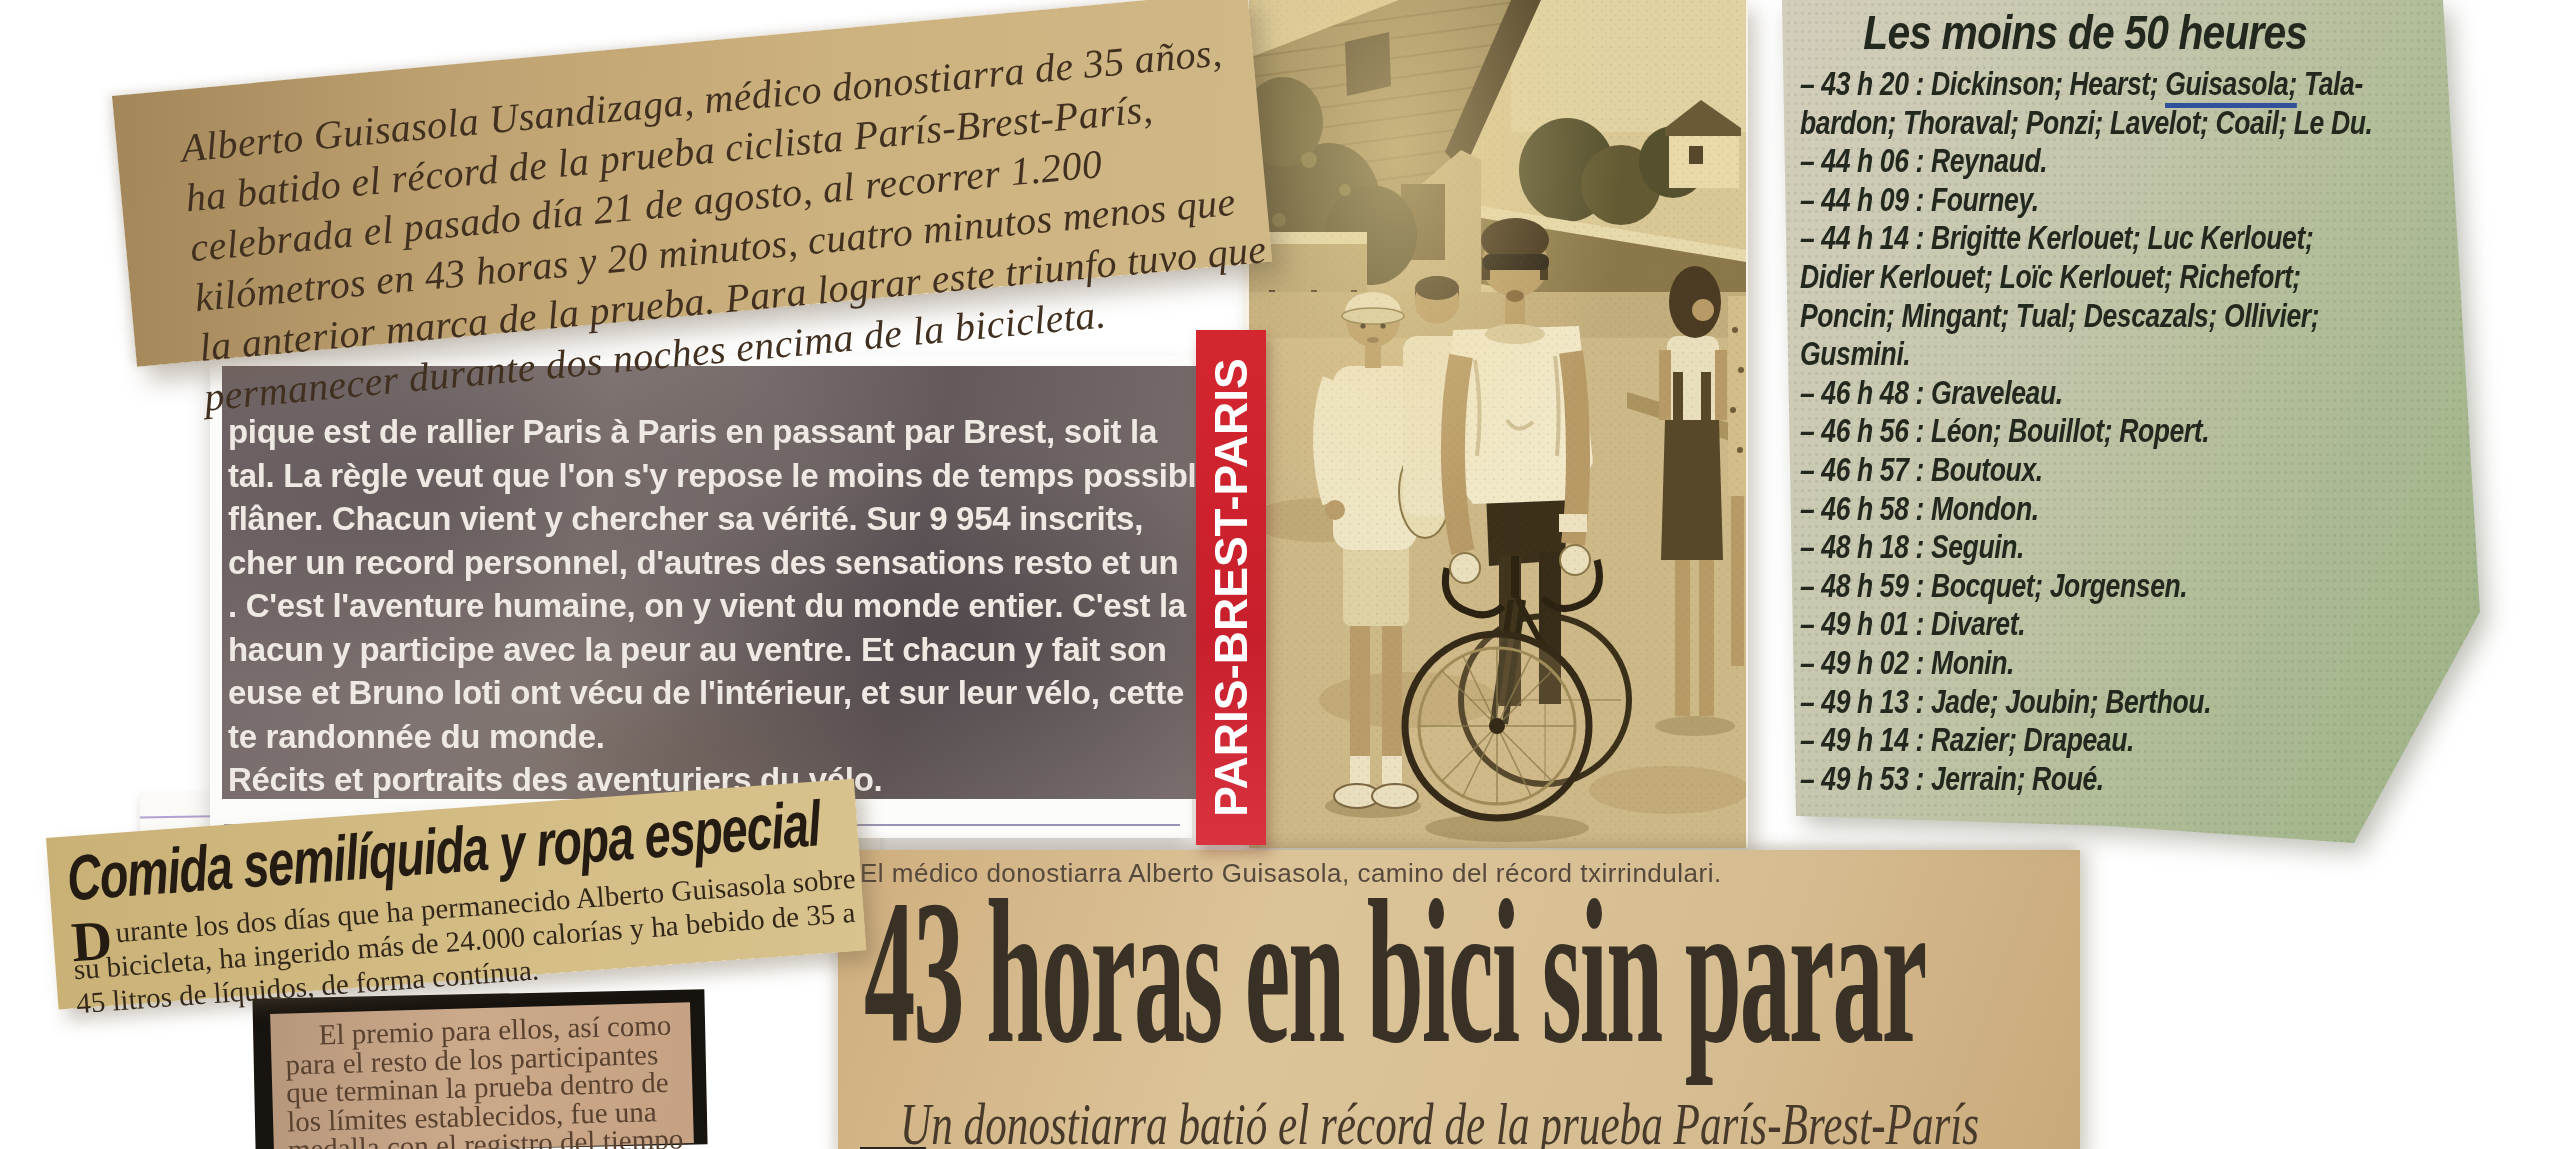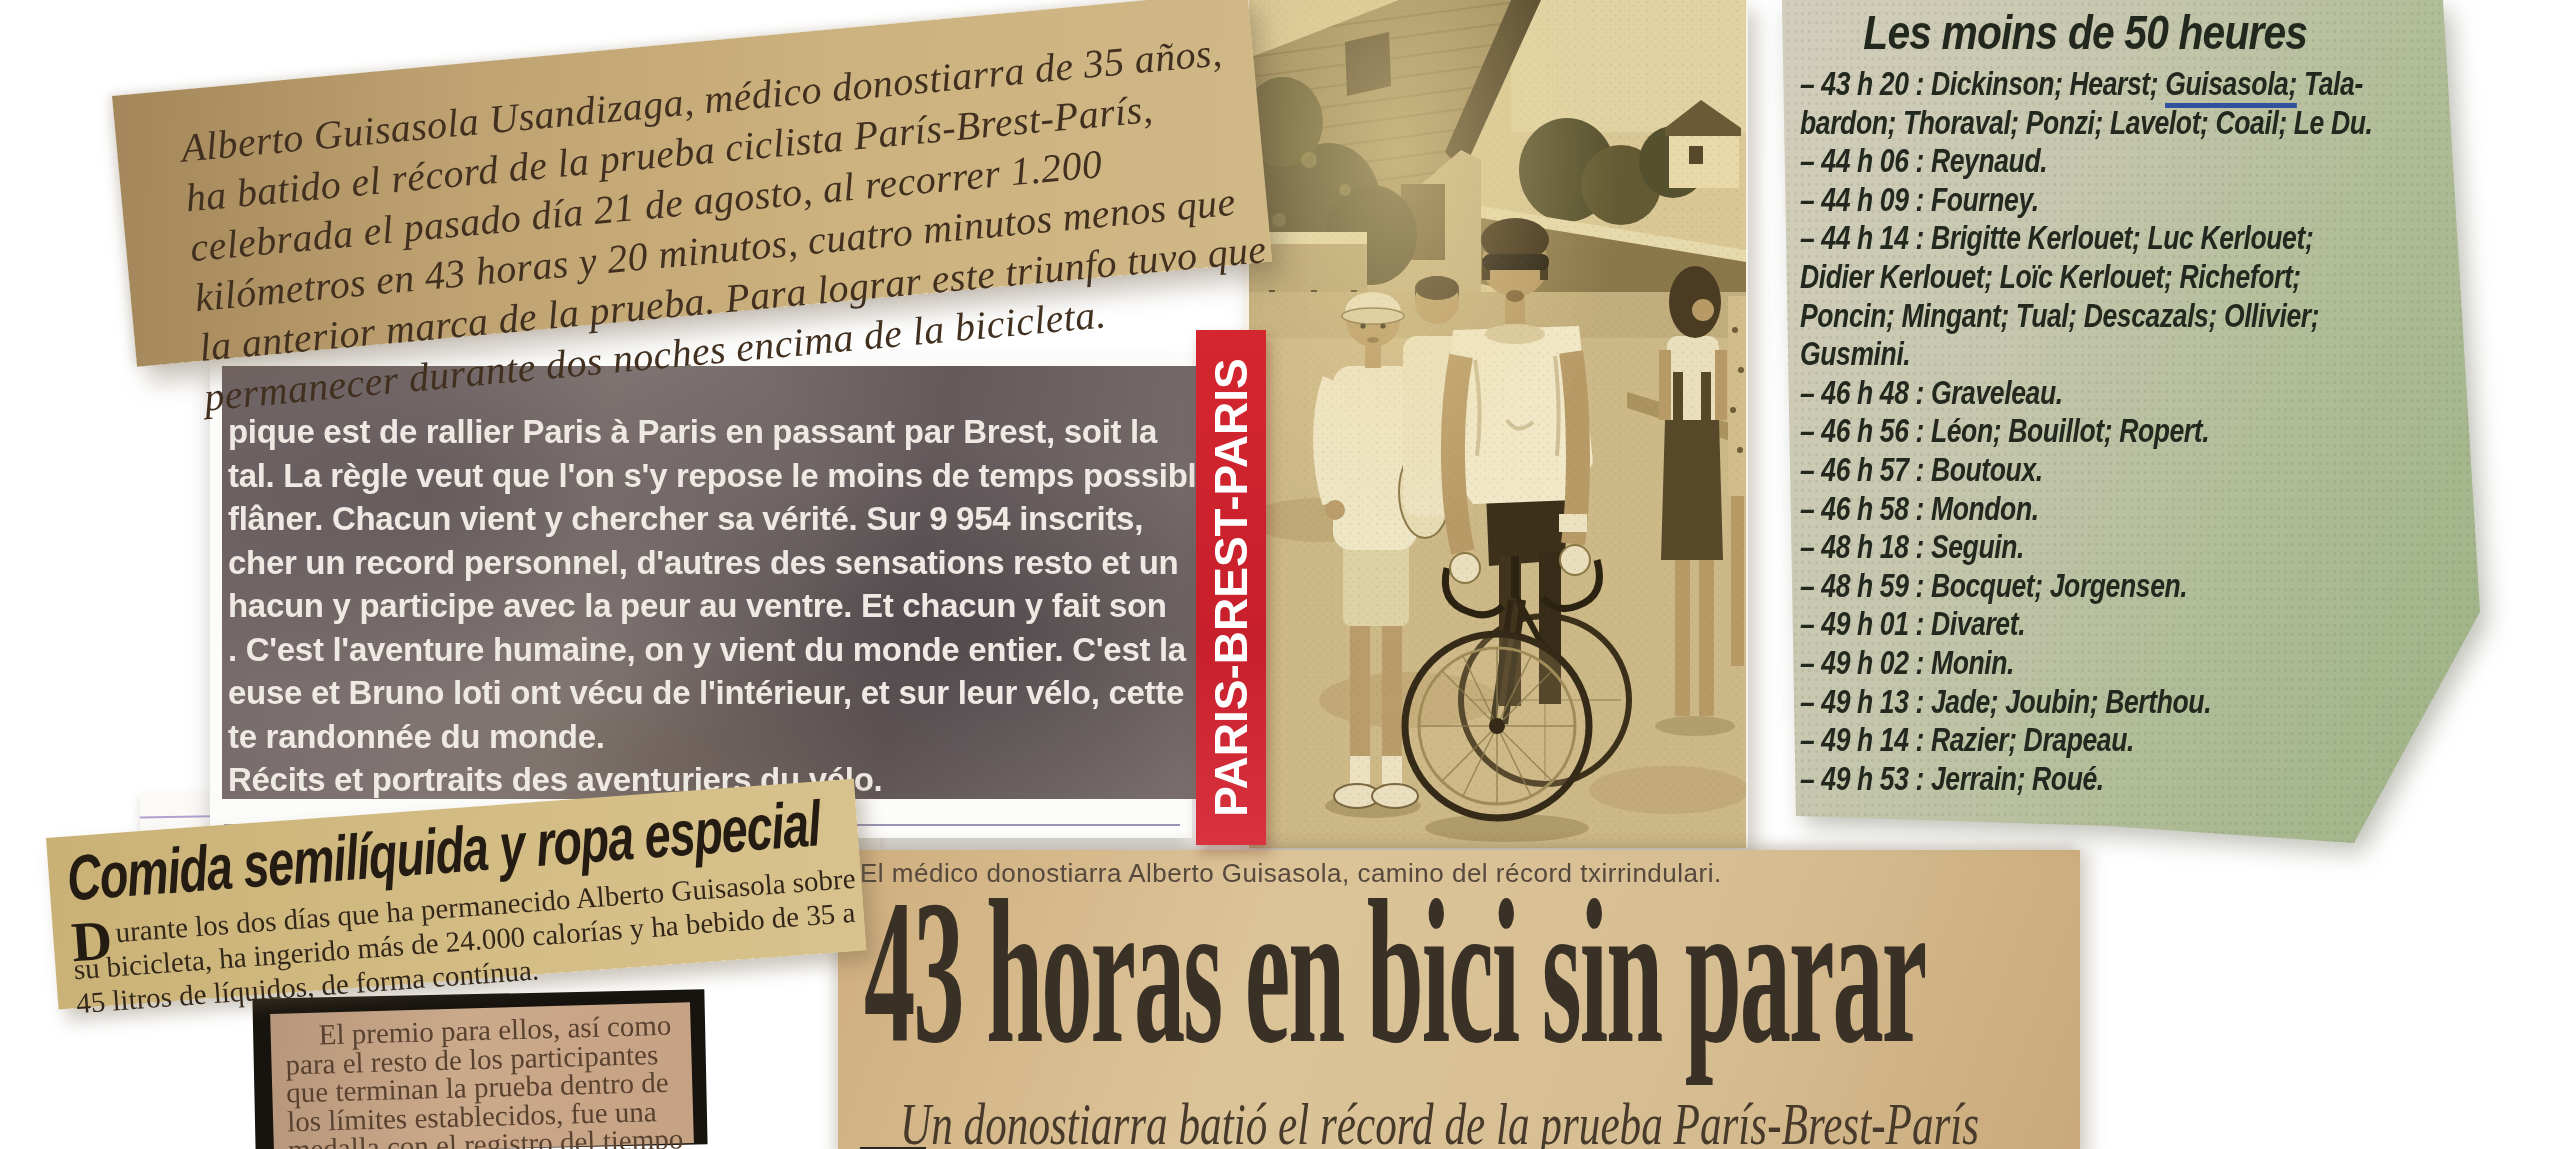--- a/index.html
+++ b/index.html
@@ -126,8 +126,8 @@
         <div class="be-line">tal. La règle veut que l'on s'y repose le moins de temps possible.</div>
         <div class="be-line">flâner. Chacun vient y chercher sa vérité. Sur 9 954 inscrits,</div>
         <div class="be-line">cher un record personnel, d'autres des sensations resto et un</div>
+        <div class="be-line">. C'est l'aventure humaine, on y vient du monde entier. C'est la</div>
         <div class="be-line">hacun y participe avec la peur au ventre. Et chacun y fait son</div>
-        <div class="be-line">. C'est l'aventure humaine, on y vient du monde entier. C'est la</div>
         <div class="be-line">euse et Bruno loti ont vécu de l'intérieur, et sur leur vélo, cette</div>
         <div class="be-line">te randonnée du monde.</div>
         <div class="be-line">Récits et portraits des aventuriers du vélo.</div>

